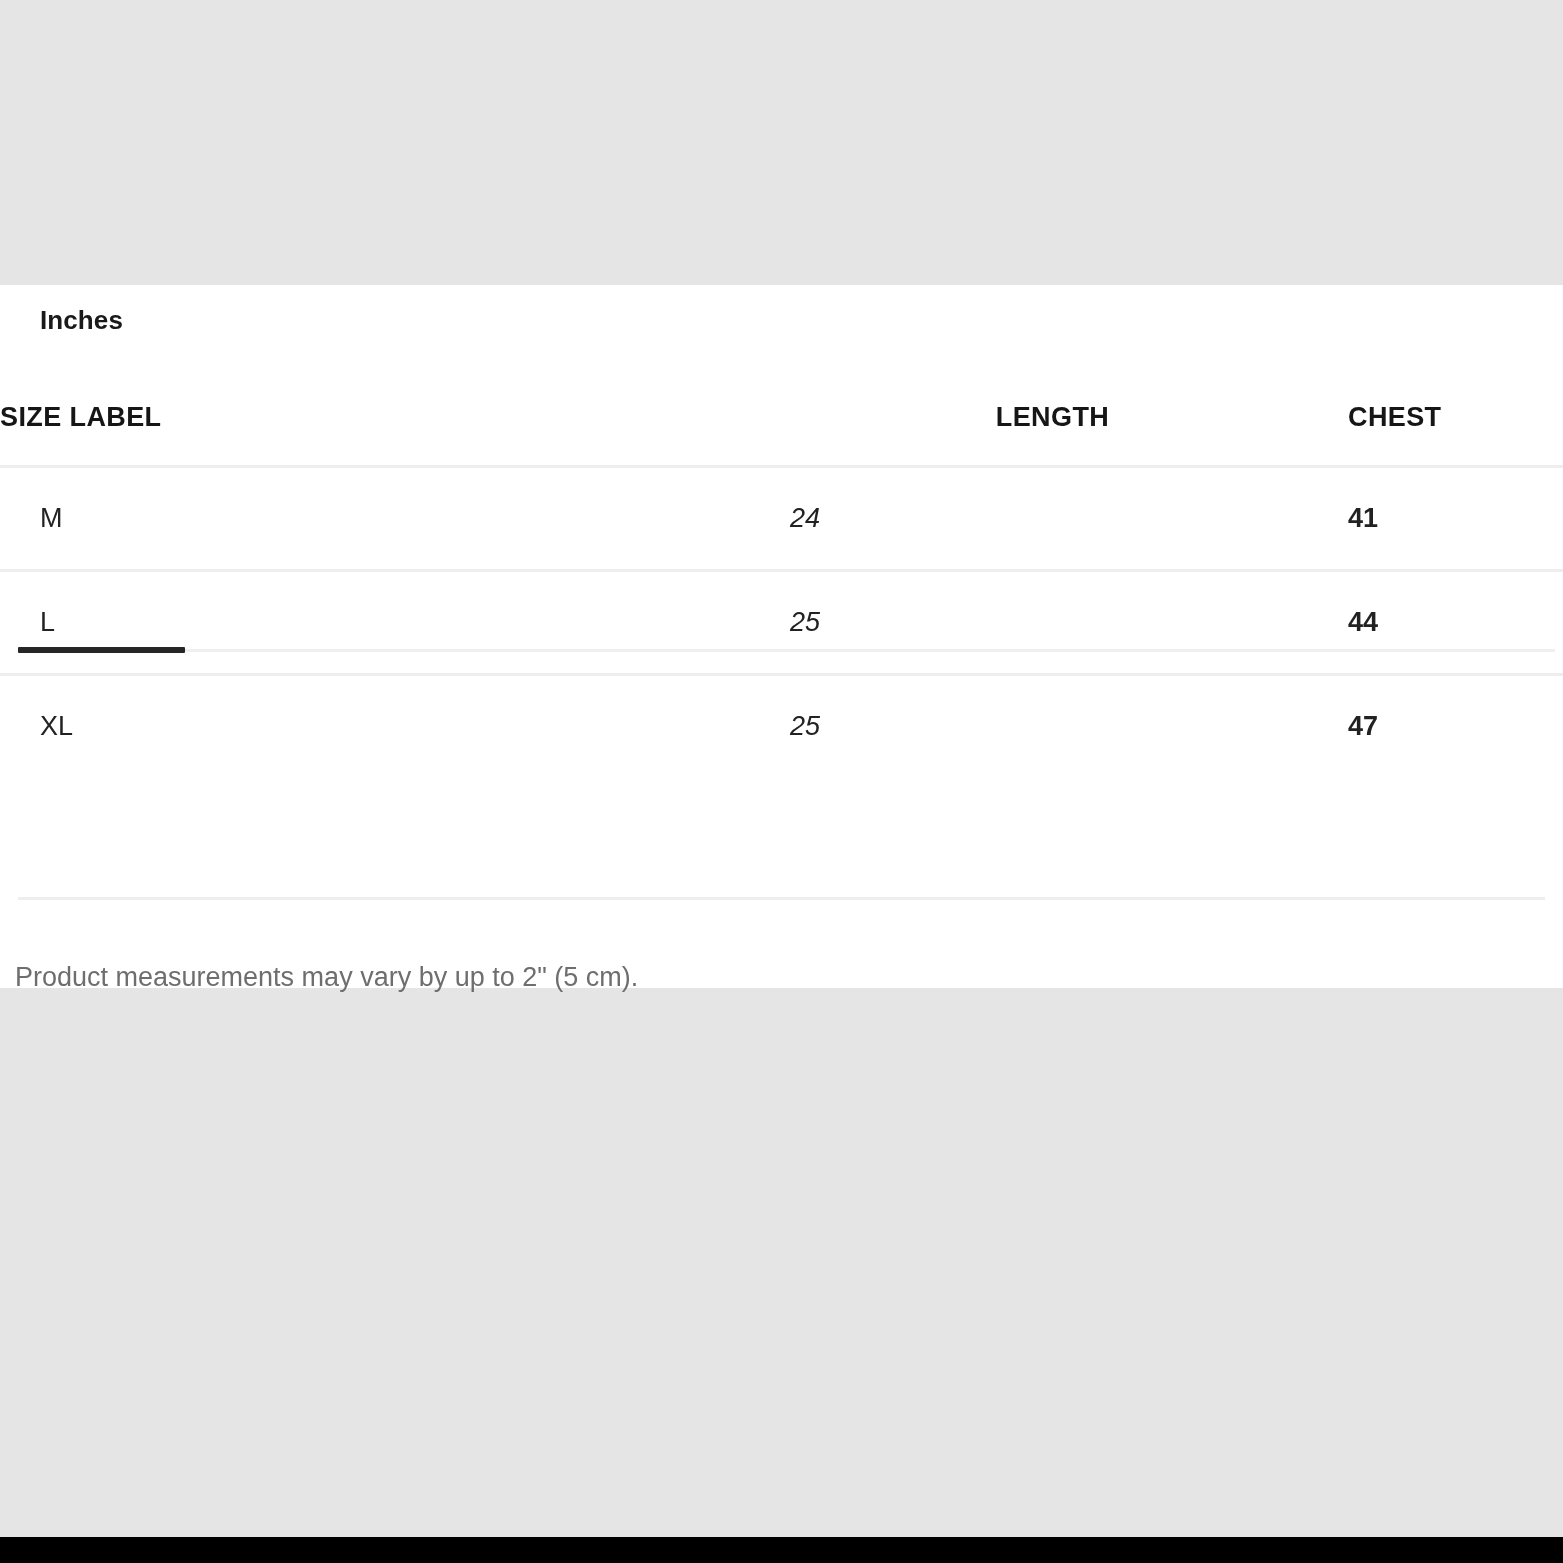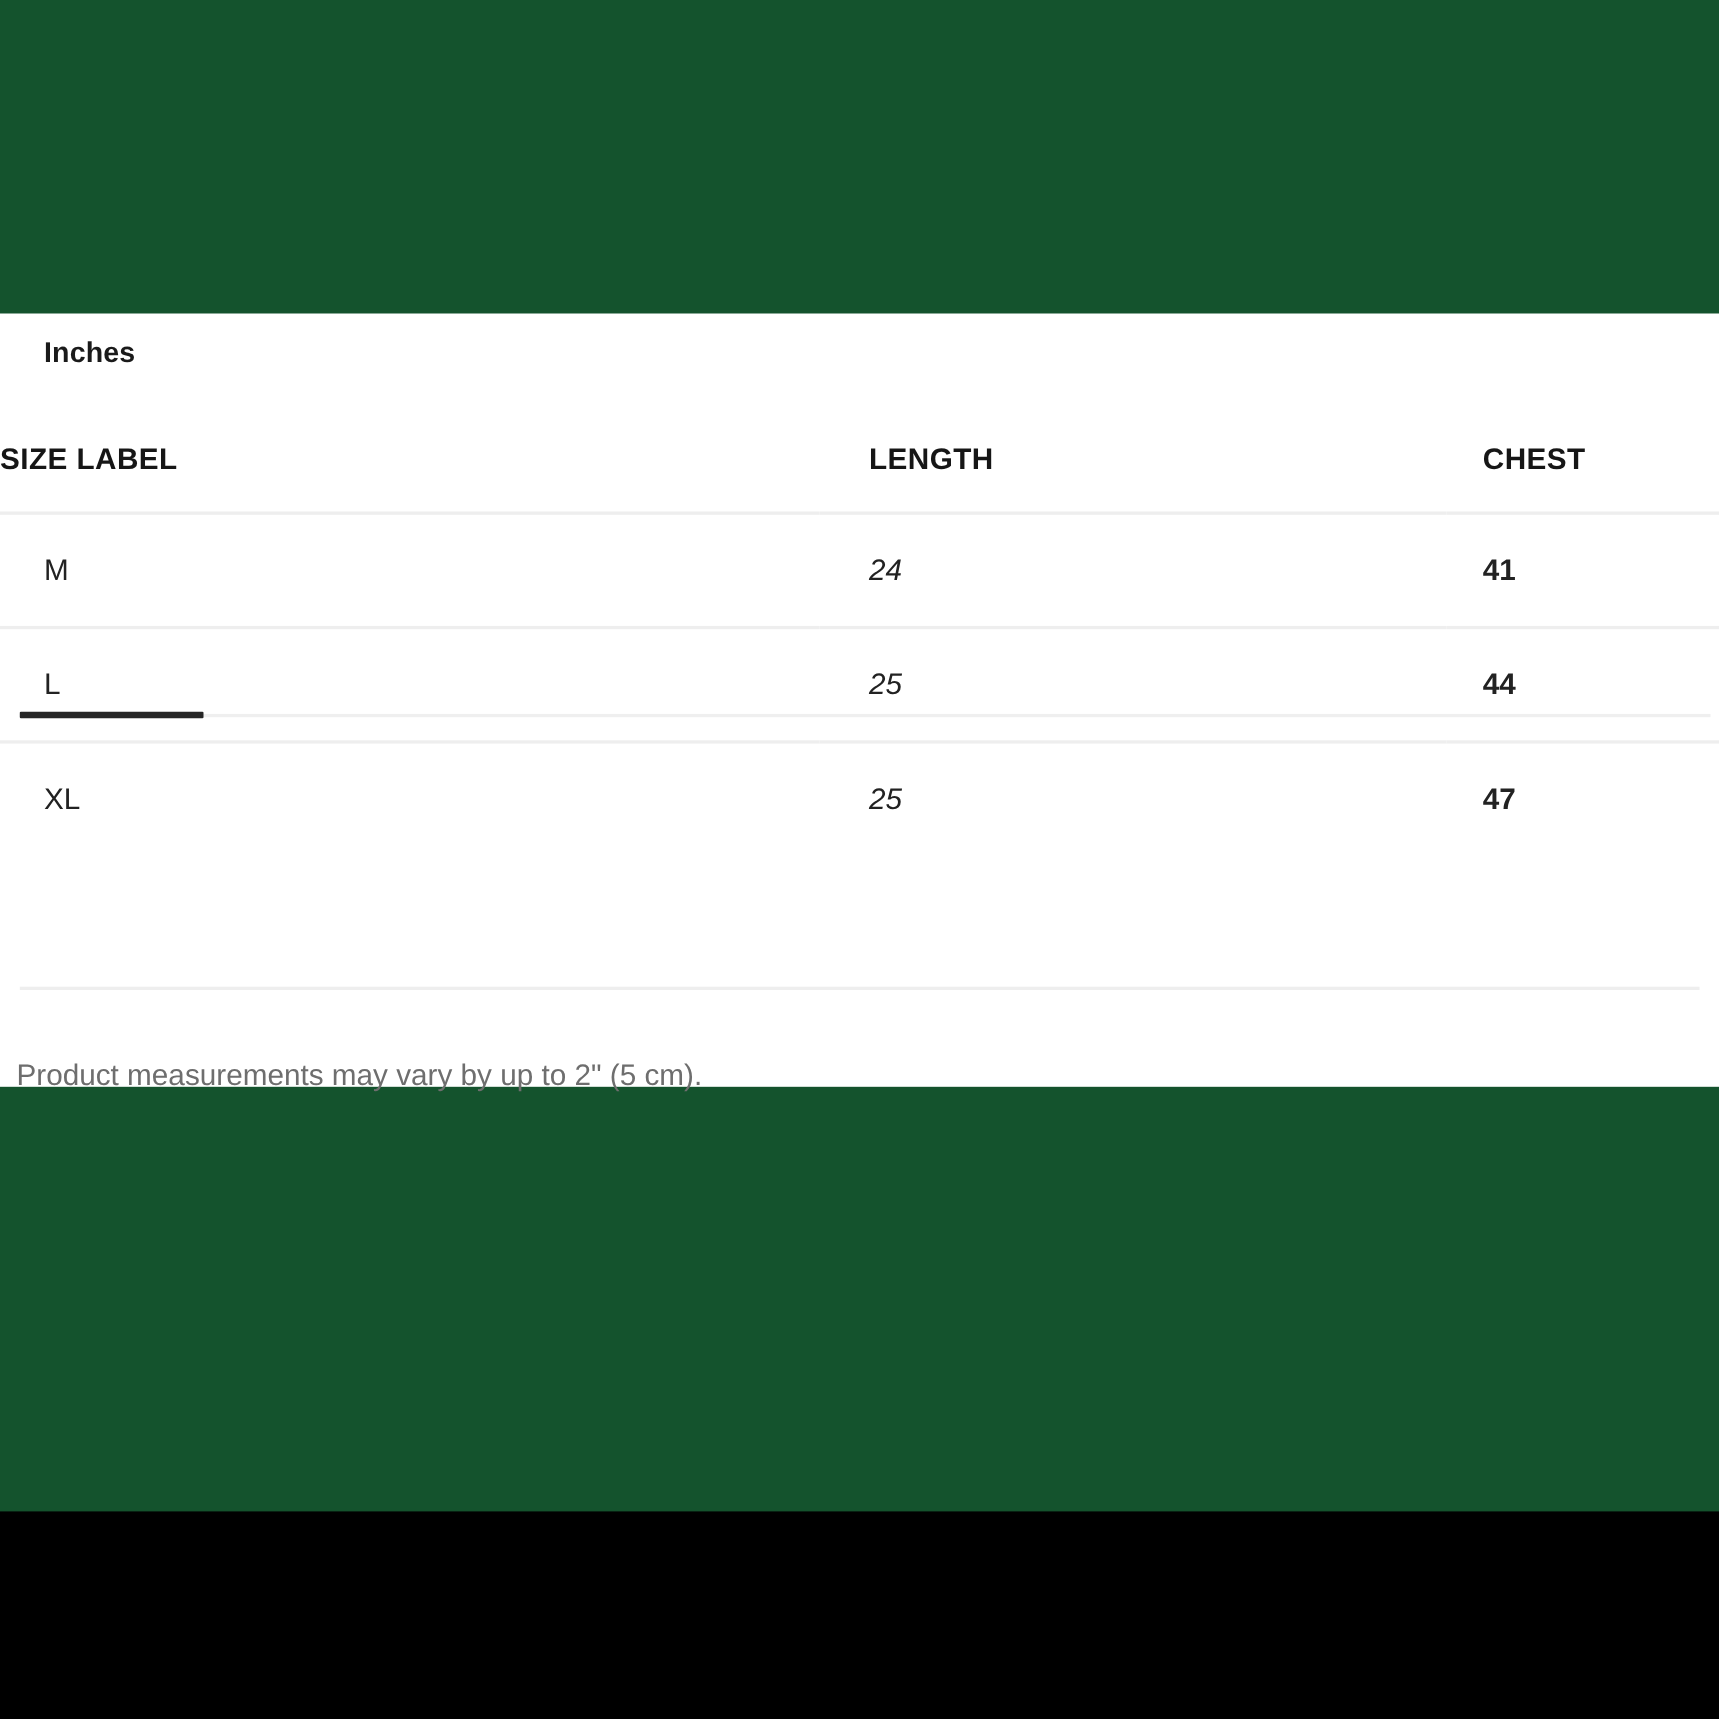--- a/index.html
+++ b/index.html
@@ -19,8 +19,8 @@
   #page {
     position: relative;
     width: 1563px;
-    height: 1374px;
-    background: #14532d;
+    height: 1537px;
+    background: #e5e5e5;
   }
 
   

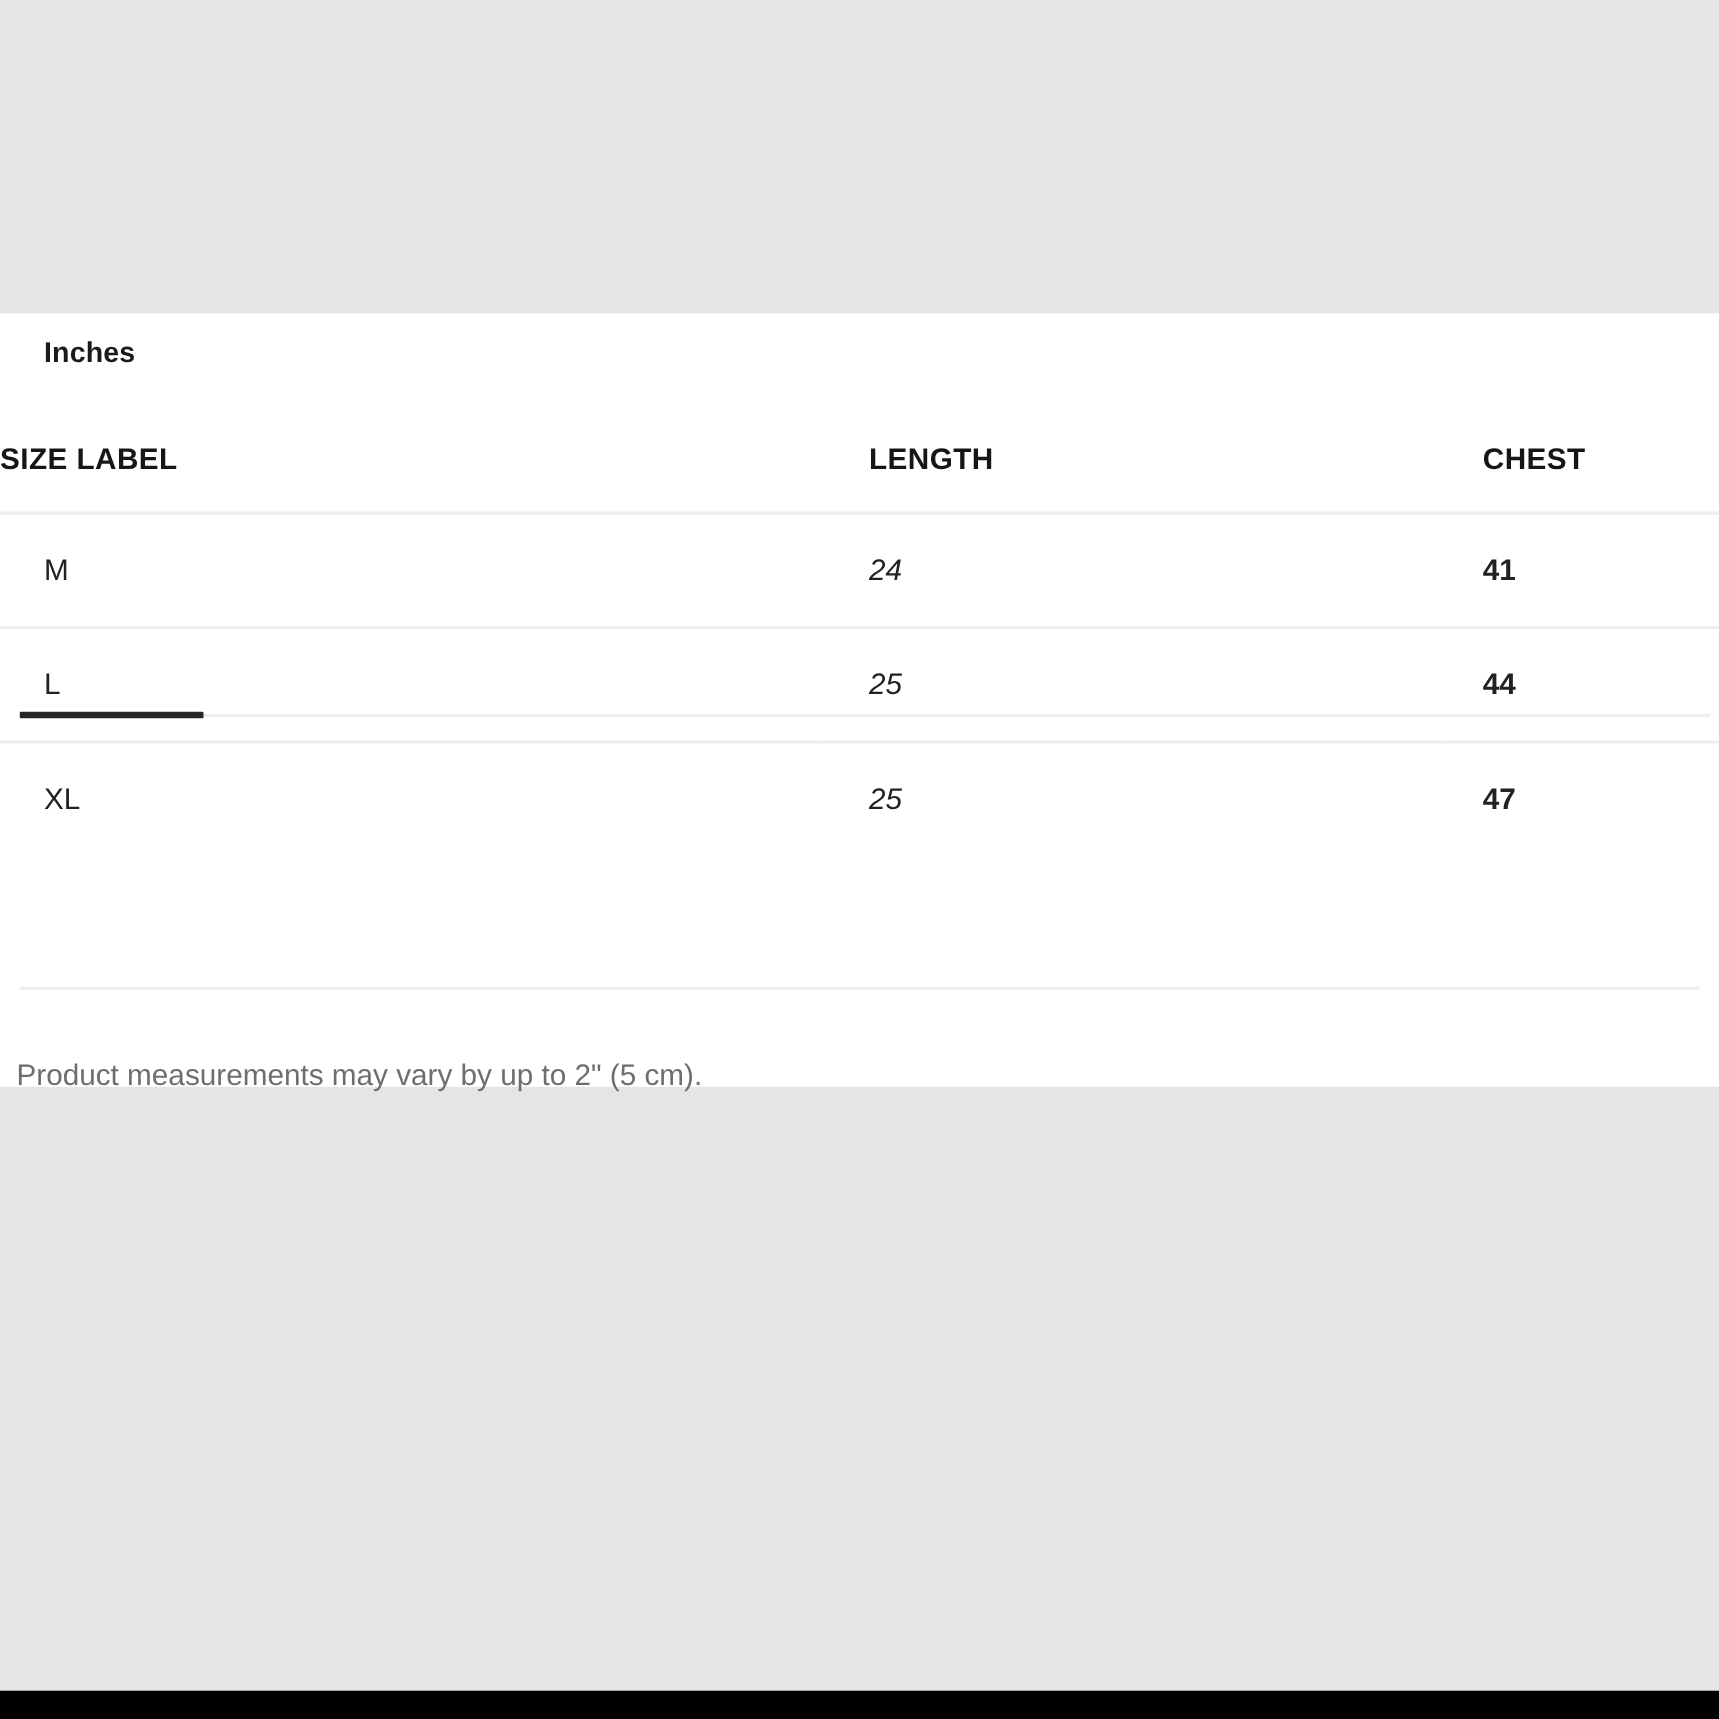--- a/index.html
+++ b/index.html
@@ -99,7 +99,7 @@
     text-transform: uppercase;
   }
   .size-table thead th:first-child { }
-  .size-table thead th.h-len       { padding-left: 45px; }
+  .size-table thead th.h-len       { padding-left: 45px; text-align: center; }
   .size-table thead th.h-chest     { padding-left: 33px; }
 
   .size-table tbody tr {

